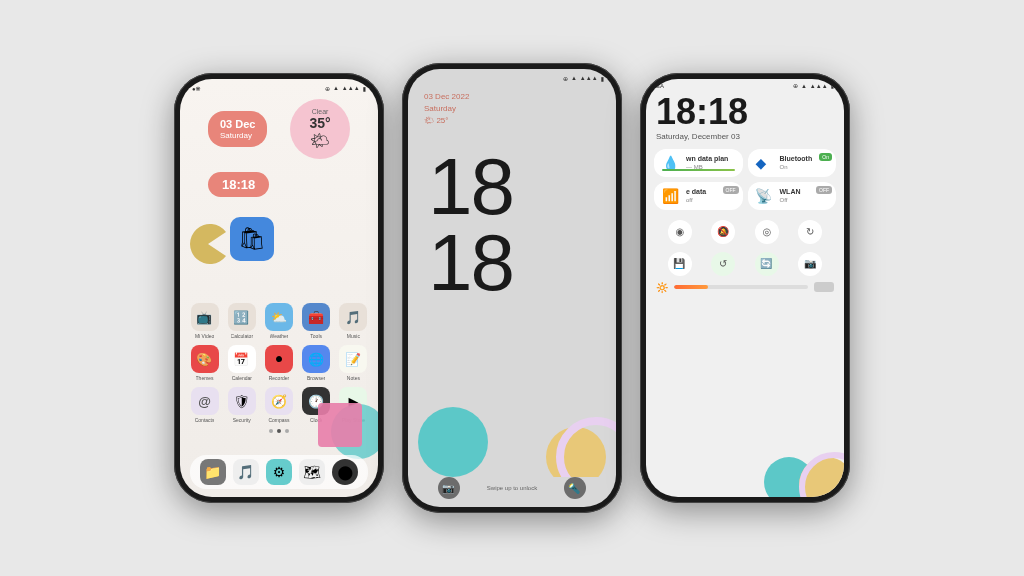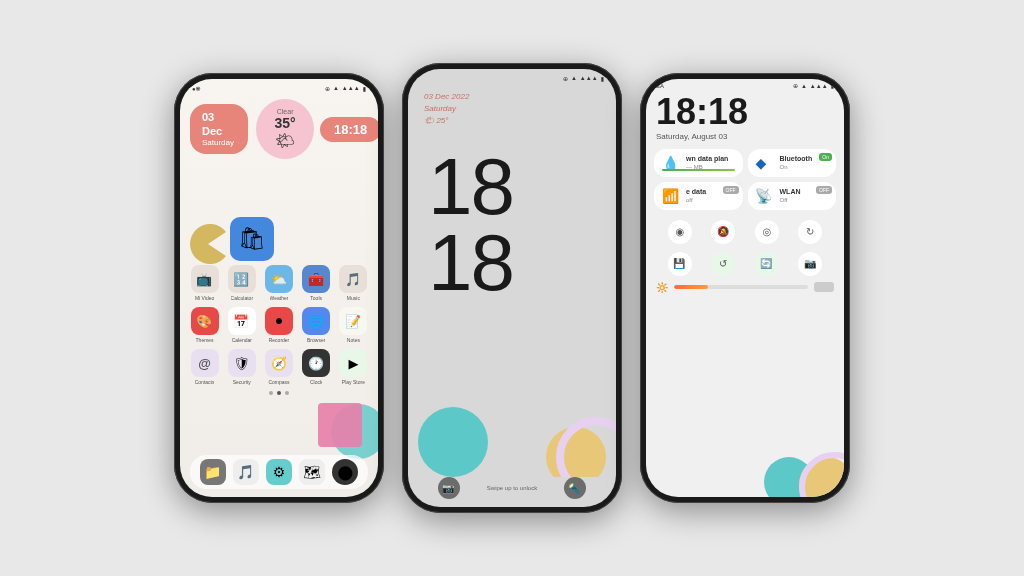--- a/index.html
+++ b/index.html
@@ -196,7 +196,6 @@
       font-size: 8px;
       color: #c87060;
       line-height: 1.5;
-      font-style: italic;
     }
 
     .phone2-time {

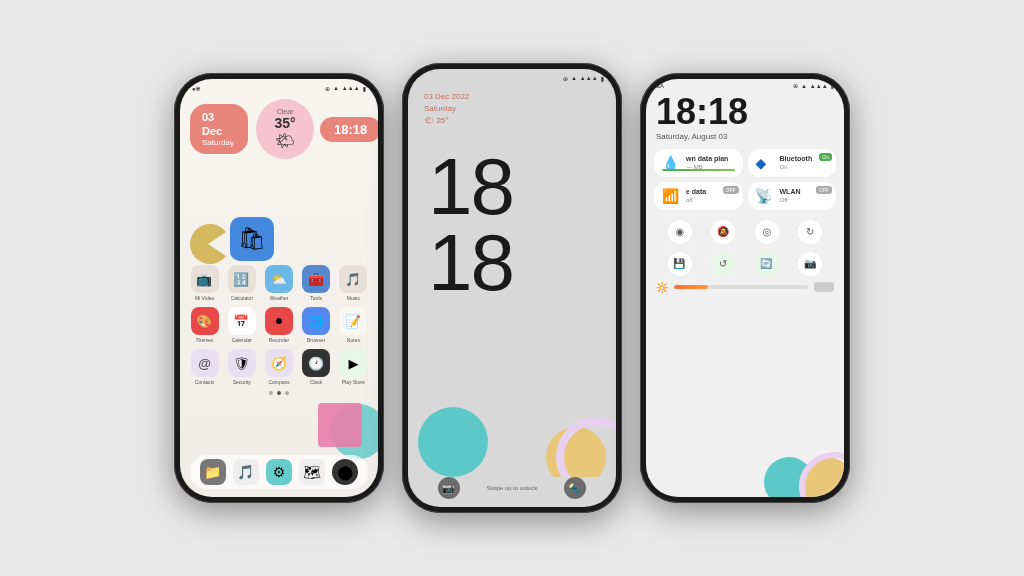--- a/index.html
+++ b/index.html
@@ -68,10 +68,10 @@
     }
 
     .phone1-widgets {
-      padding: 20px 10px 6px;
-      display: flex;
-      flex-direction: row;
-      gap: 6px;
+      padding: 20px 28px 6px;
+      display: flex;
+      flex-direction: column;
+      gap: 13px;
     }
 
     .widget-row {

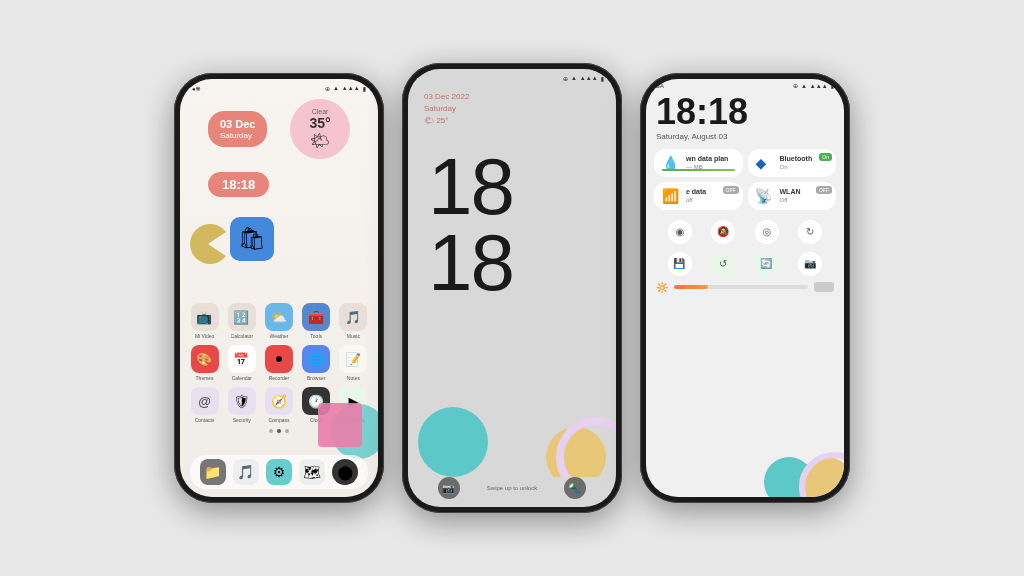--- a/index.html
+++ b/index.html
@@ -660,7 +660,7 @@
       </div>
 
       <div class="phone3-time-large">18:18</div>
-      <div class="phone3-date-sub">Saturday, August 03</div>
+      <div class="phone3-date-sub">Saturday, December 03</div>
 
       <div class="quick-tiles">
 

